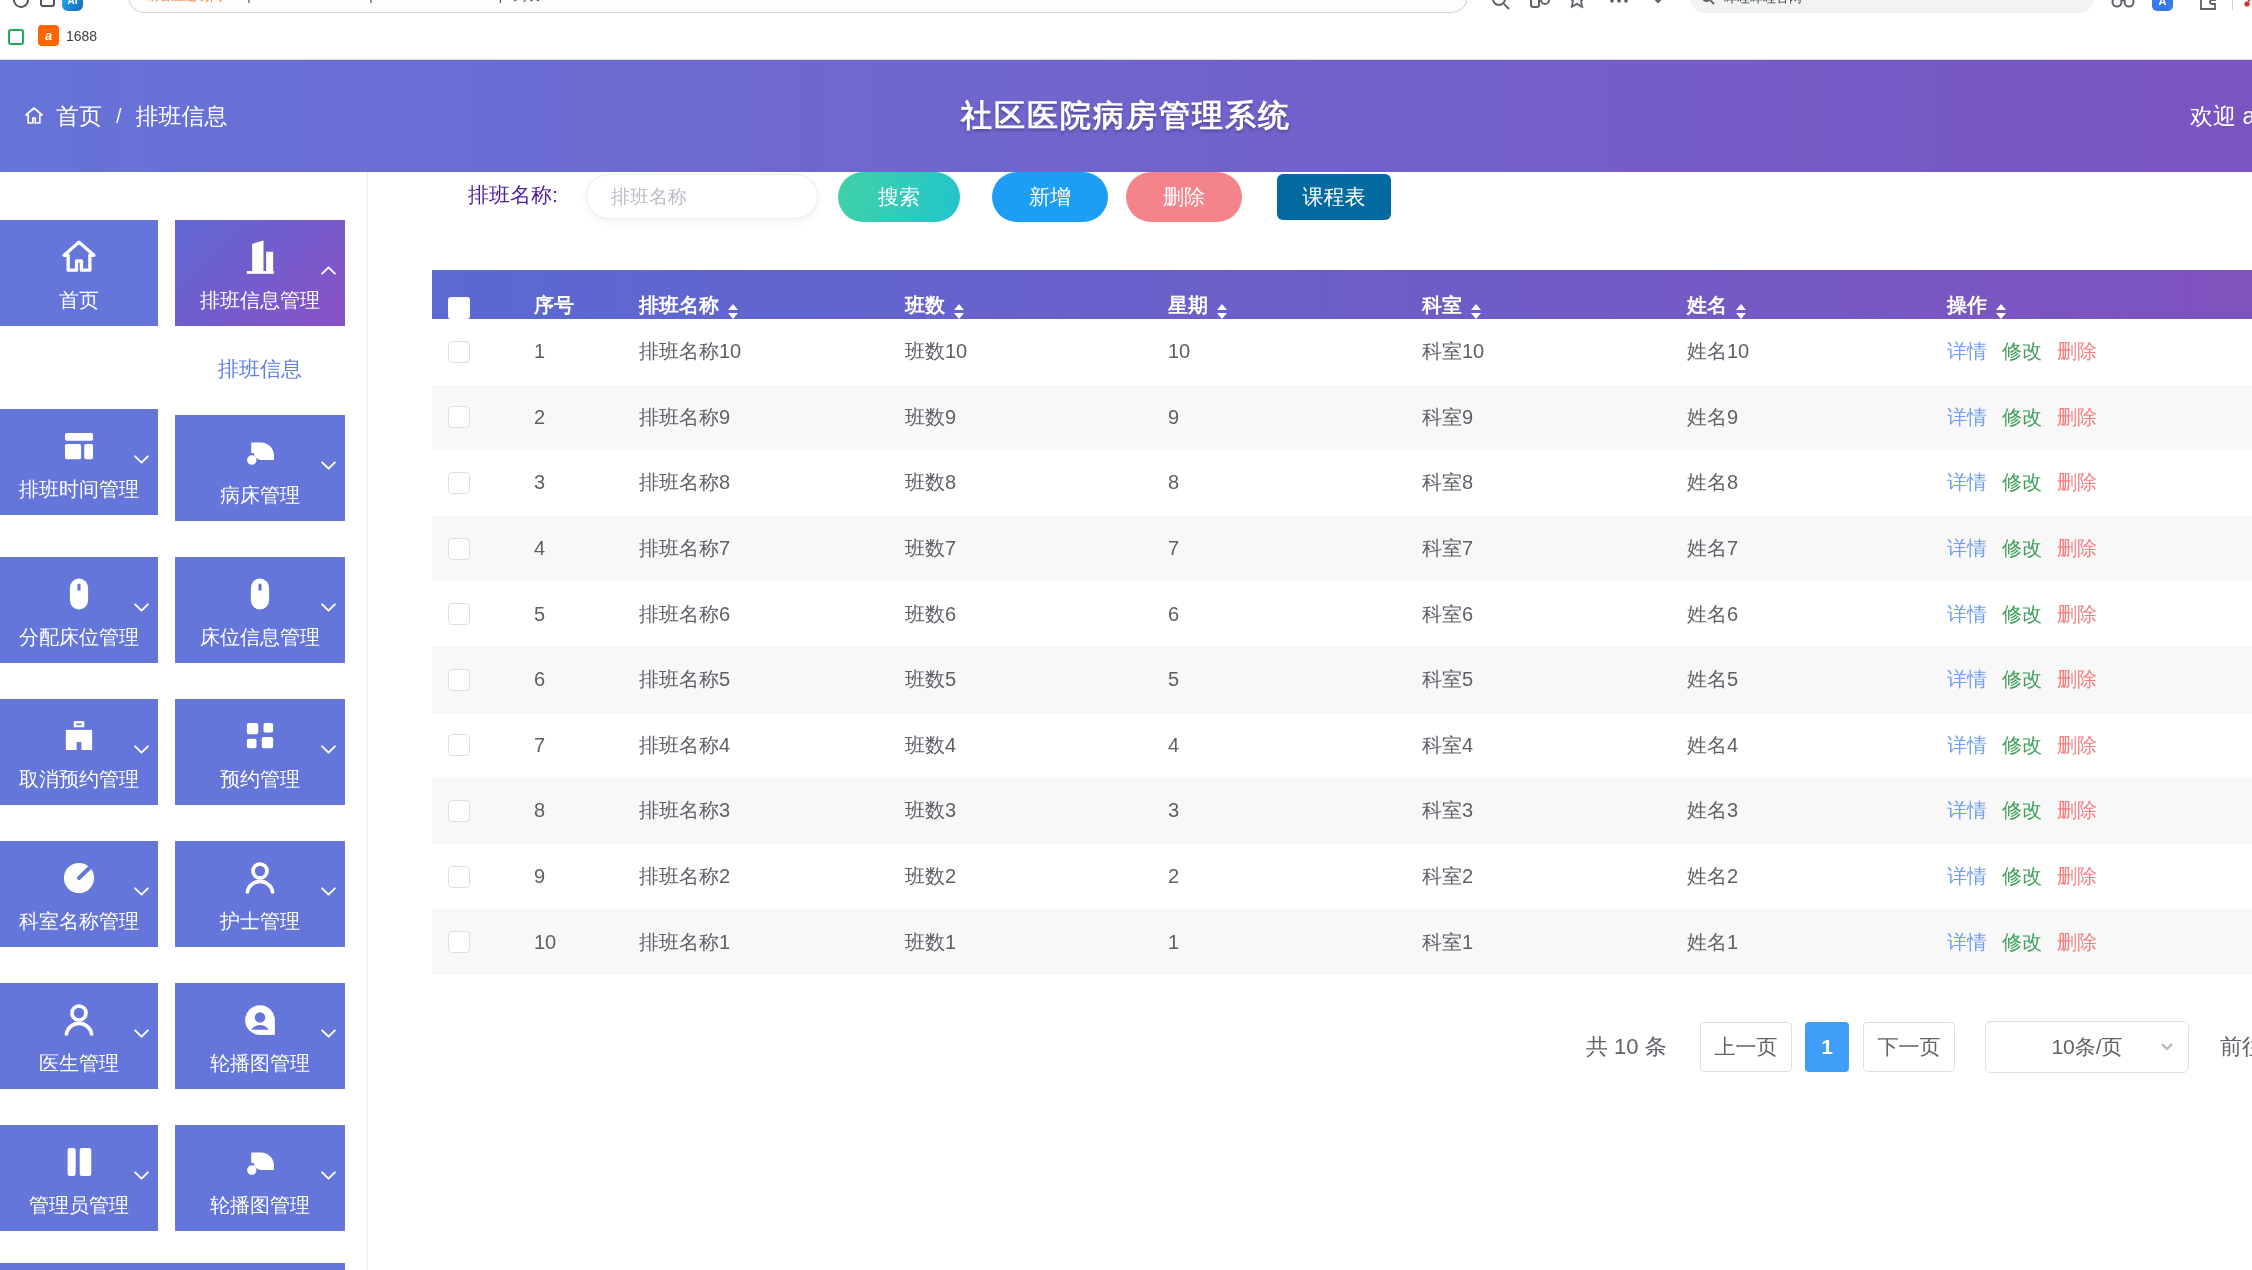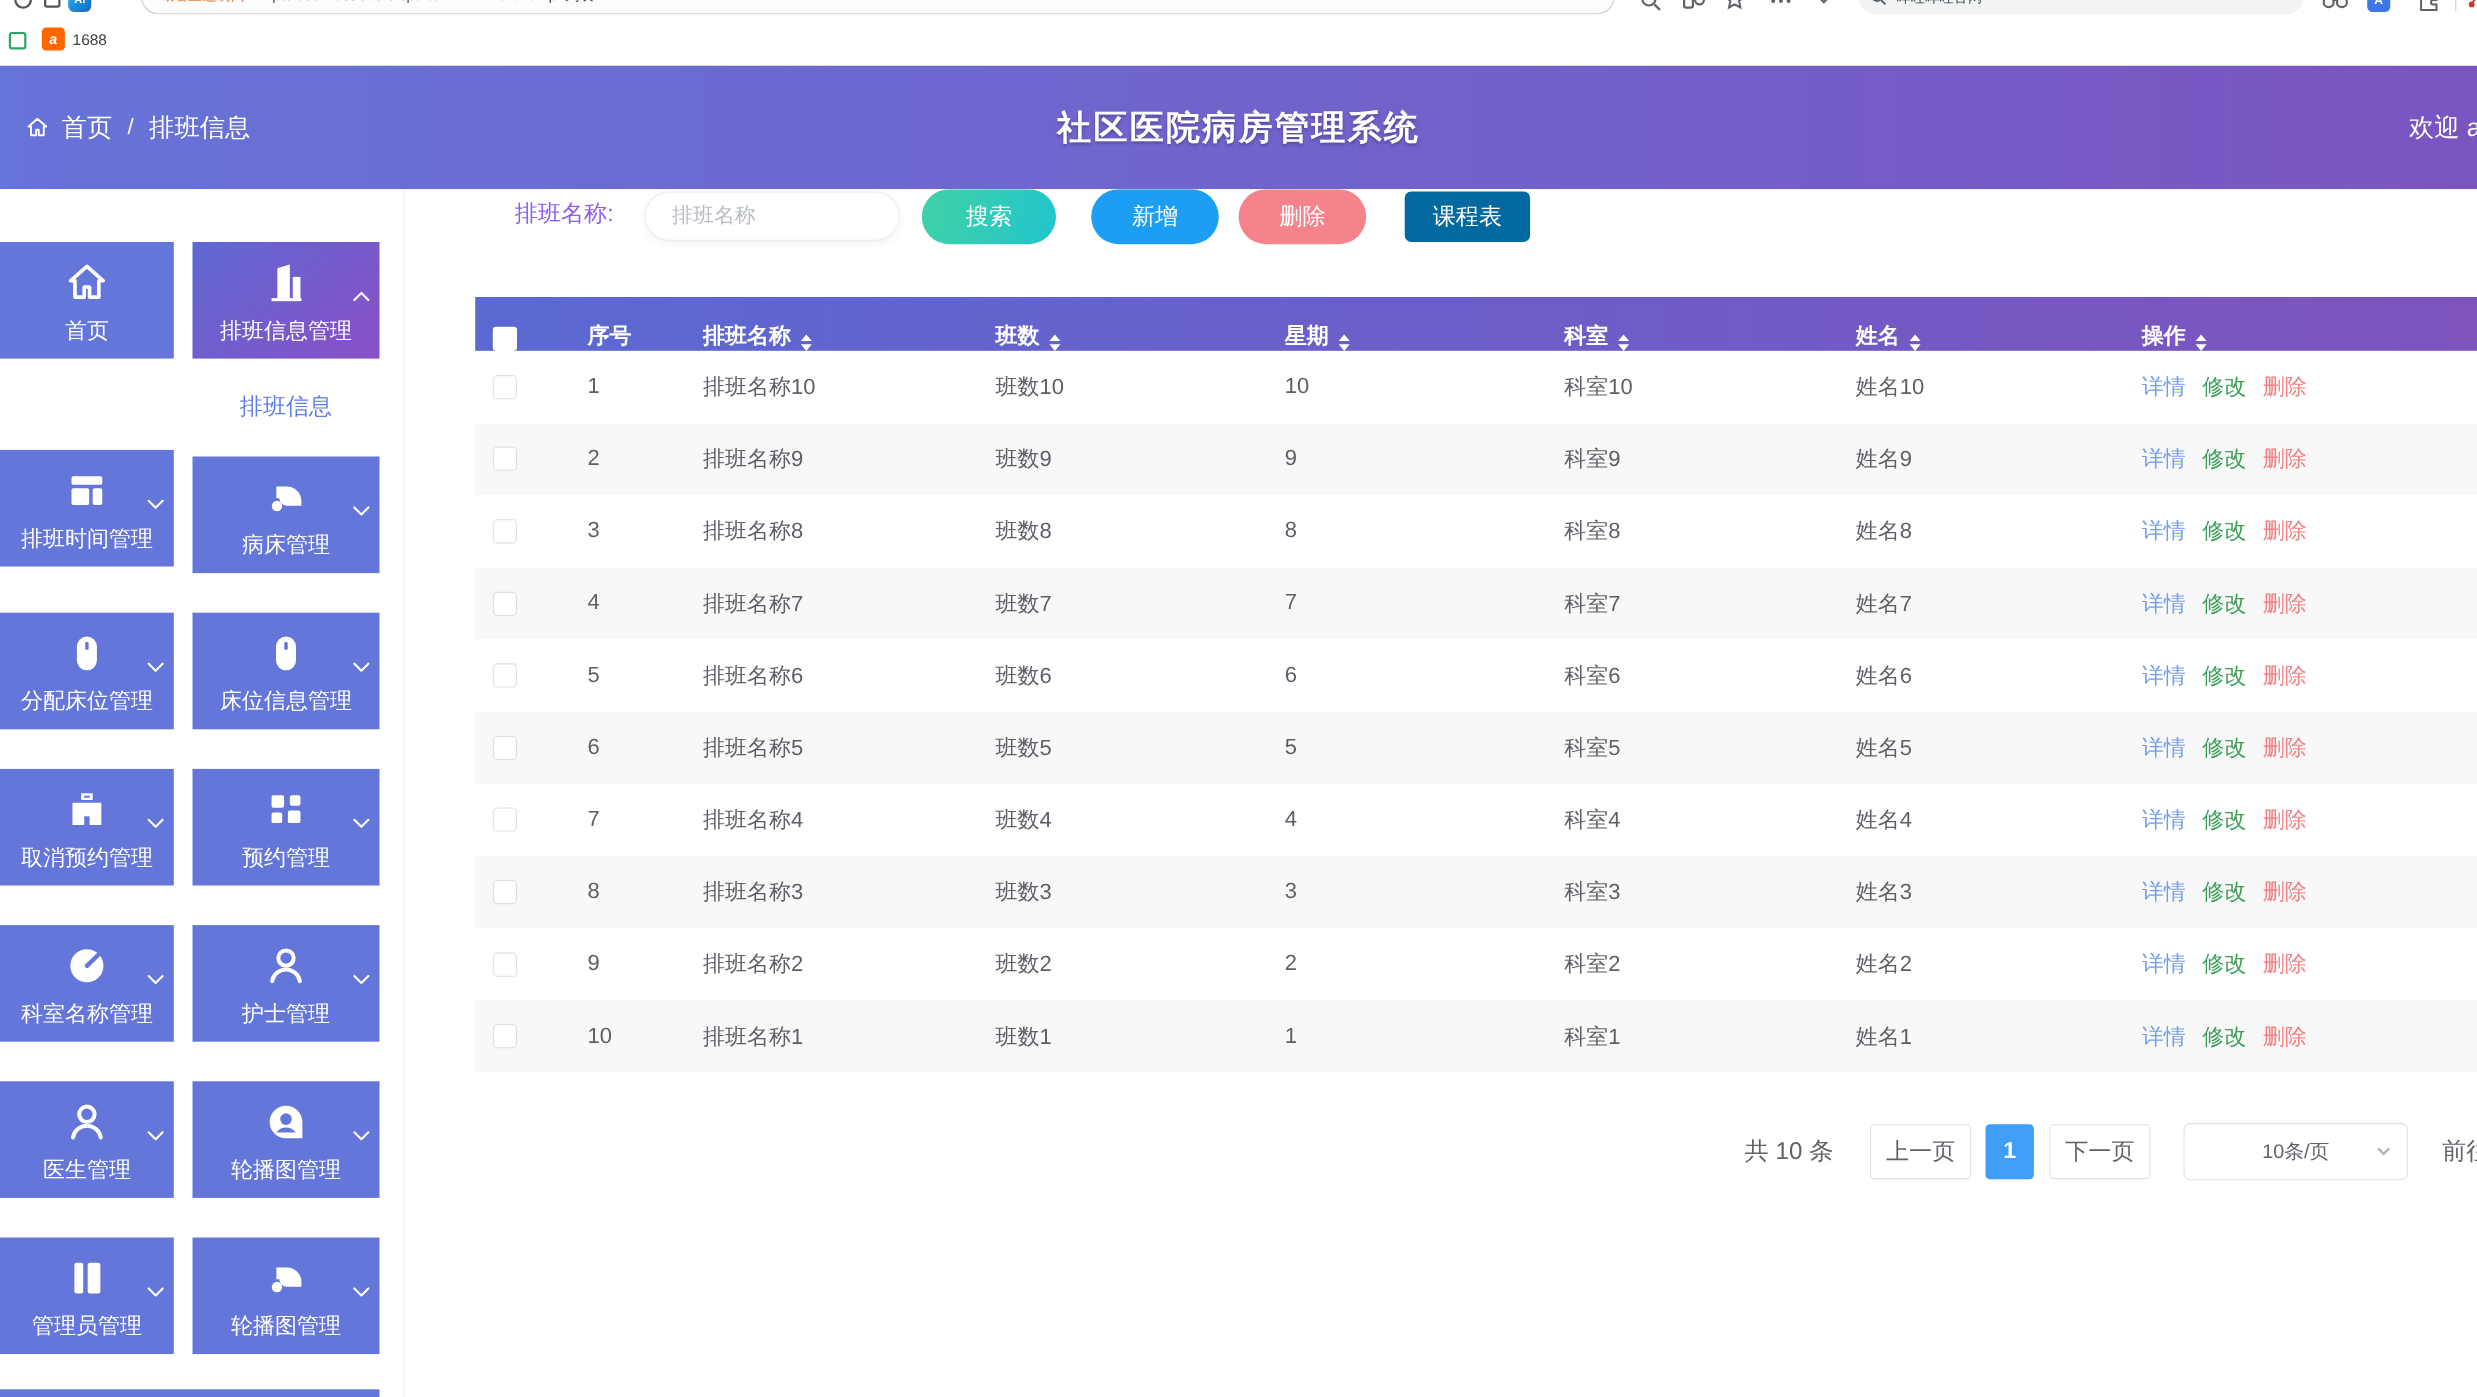--- a/index.html
+++ b/index.html
@@ -64,7 +64,7 @@
   .main{position:absolute;left:368px;top:172px;width:1884px;height:1098px;background:#fff;overflow:hidden;}
 
   
-  .filter-label{position:absolute;left:100px;top:11px;font-size:21px;color:#8b5cf6;line-height:46px;height:46px;top:0px;}
+  .filter-label{position:absolute;left:100px;top:11px;font-size:21px;color:#4c1d95;line-height:46px;height:46px;top:0px;}
   .filter-input{position:absolute;left:218px;top:2px;width:232px;height:45px;border:1px solid #ececec;border-radius:23px;
                 padding:0 24px;font-size:19px;color:#333;outline:none;box-shadow:0 3px 8px rgba(0,0,0,.05);
                 font-family:inherit;}

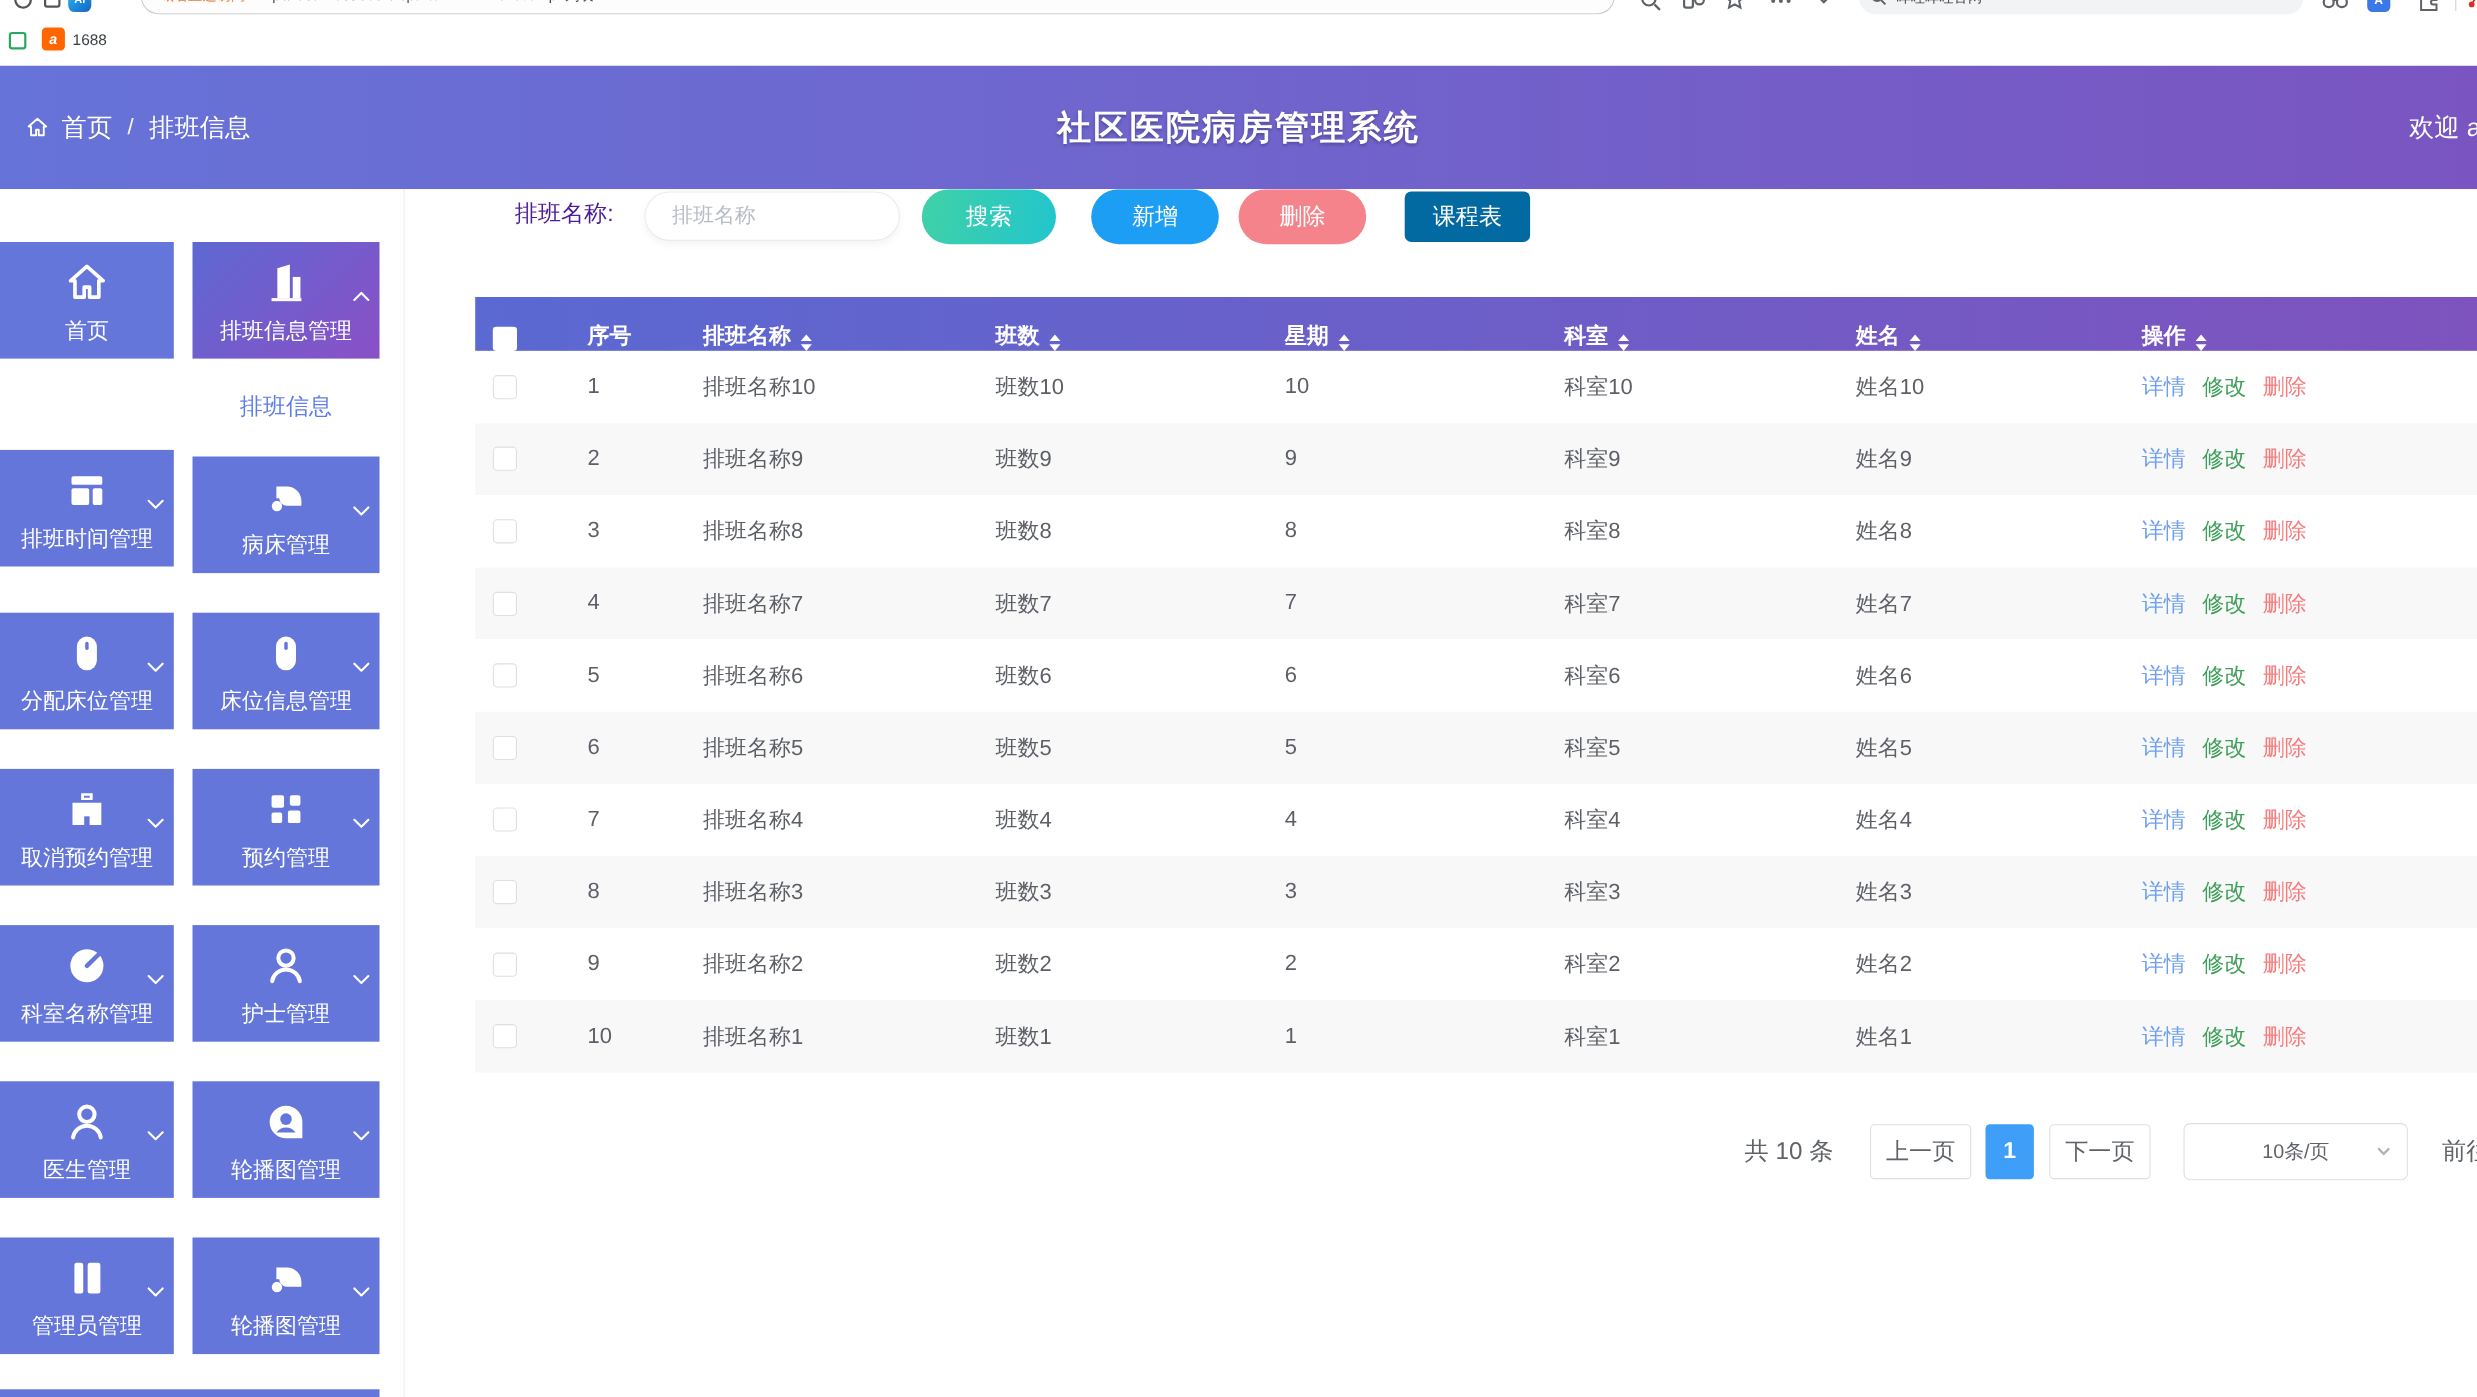--- a/index.html
+++ b/index.html
@@ -104,7 +104,7 @@
   .pg-page{position:absolute;left:1437px;top:850px;width:44px;height:50px;border-radius:4px;background:#3f9ef8;
            color:#fff;font-size:21px;font-weight:bold;display:flex;align-items:center;justify-content:center;cursor:pointer;}
   .pg-size{position:absolute;left:1617px;top:849px;width:204px;height:52px;border:1px solid #dcdfe6;border-radius:6px;
-           background:#fff;display:flex;align-items:center;justify-content:center;font-size:18px;color:#5f6368;cursor:pointer;}
+           background:#fff;display:flex;align-items:center;justify-content:center;font-size:21px;color:#5f6368;cursor:pointer;}
   .pg-size .chev{position:absolute;right:14px;top:20px;color:#b0b3bb;}
   .pg-goto{position:absolute;left:1852px;top:850px;height:50px;line-height:50px;font-size:22px;color:#5f6368;white-space:nowrap;}
 </style>

